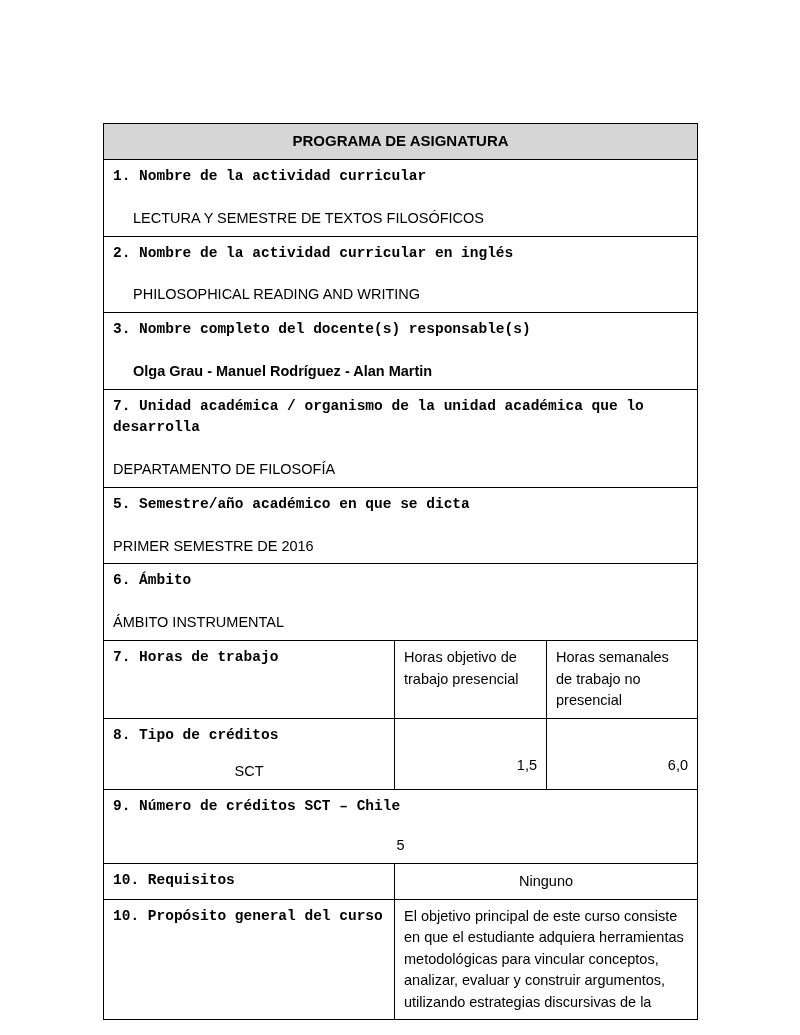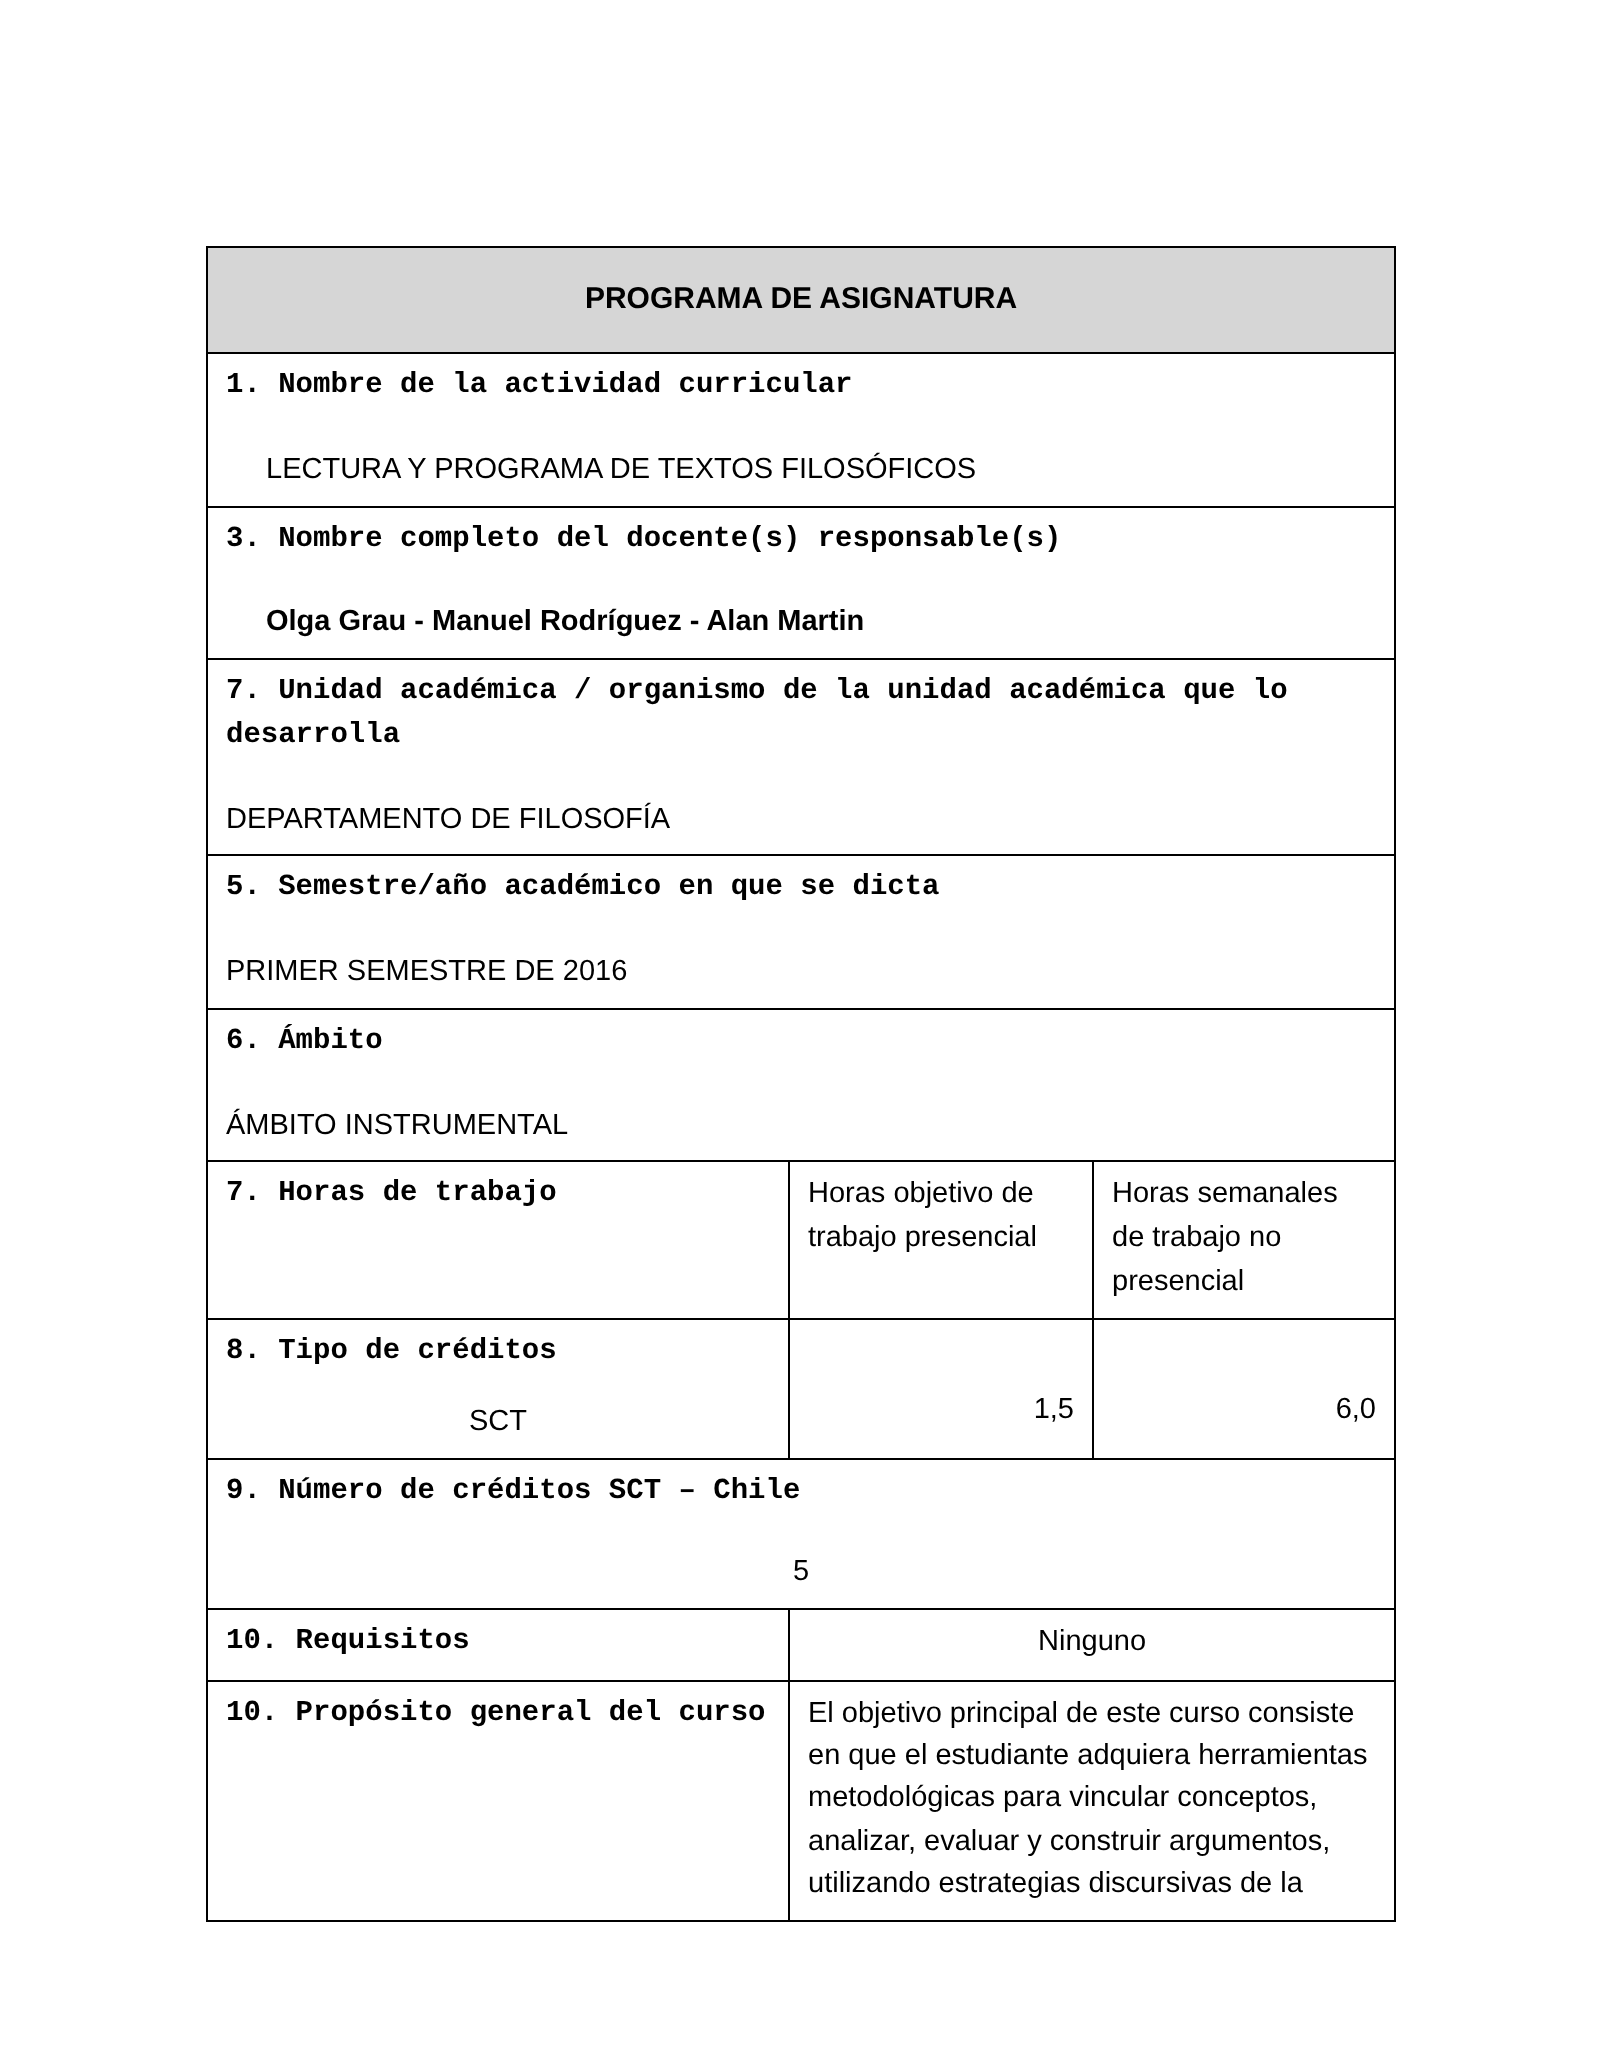--- a/index.html
+++ b/index.html
@@ -39,7 +39,7 @@
       vertical-align: middle;
       font-weight: bold;
       font-size: 15px;
-      height: 53px;
+      height: 36px;
       padding: 4px;
     }
     .lbl { font-weight: bold; font-family: Liberation Mono, monospace; }

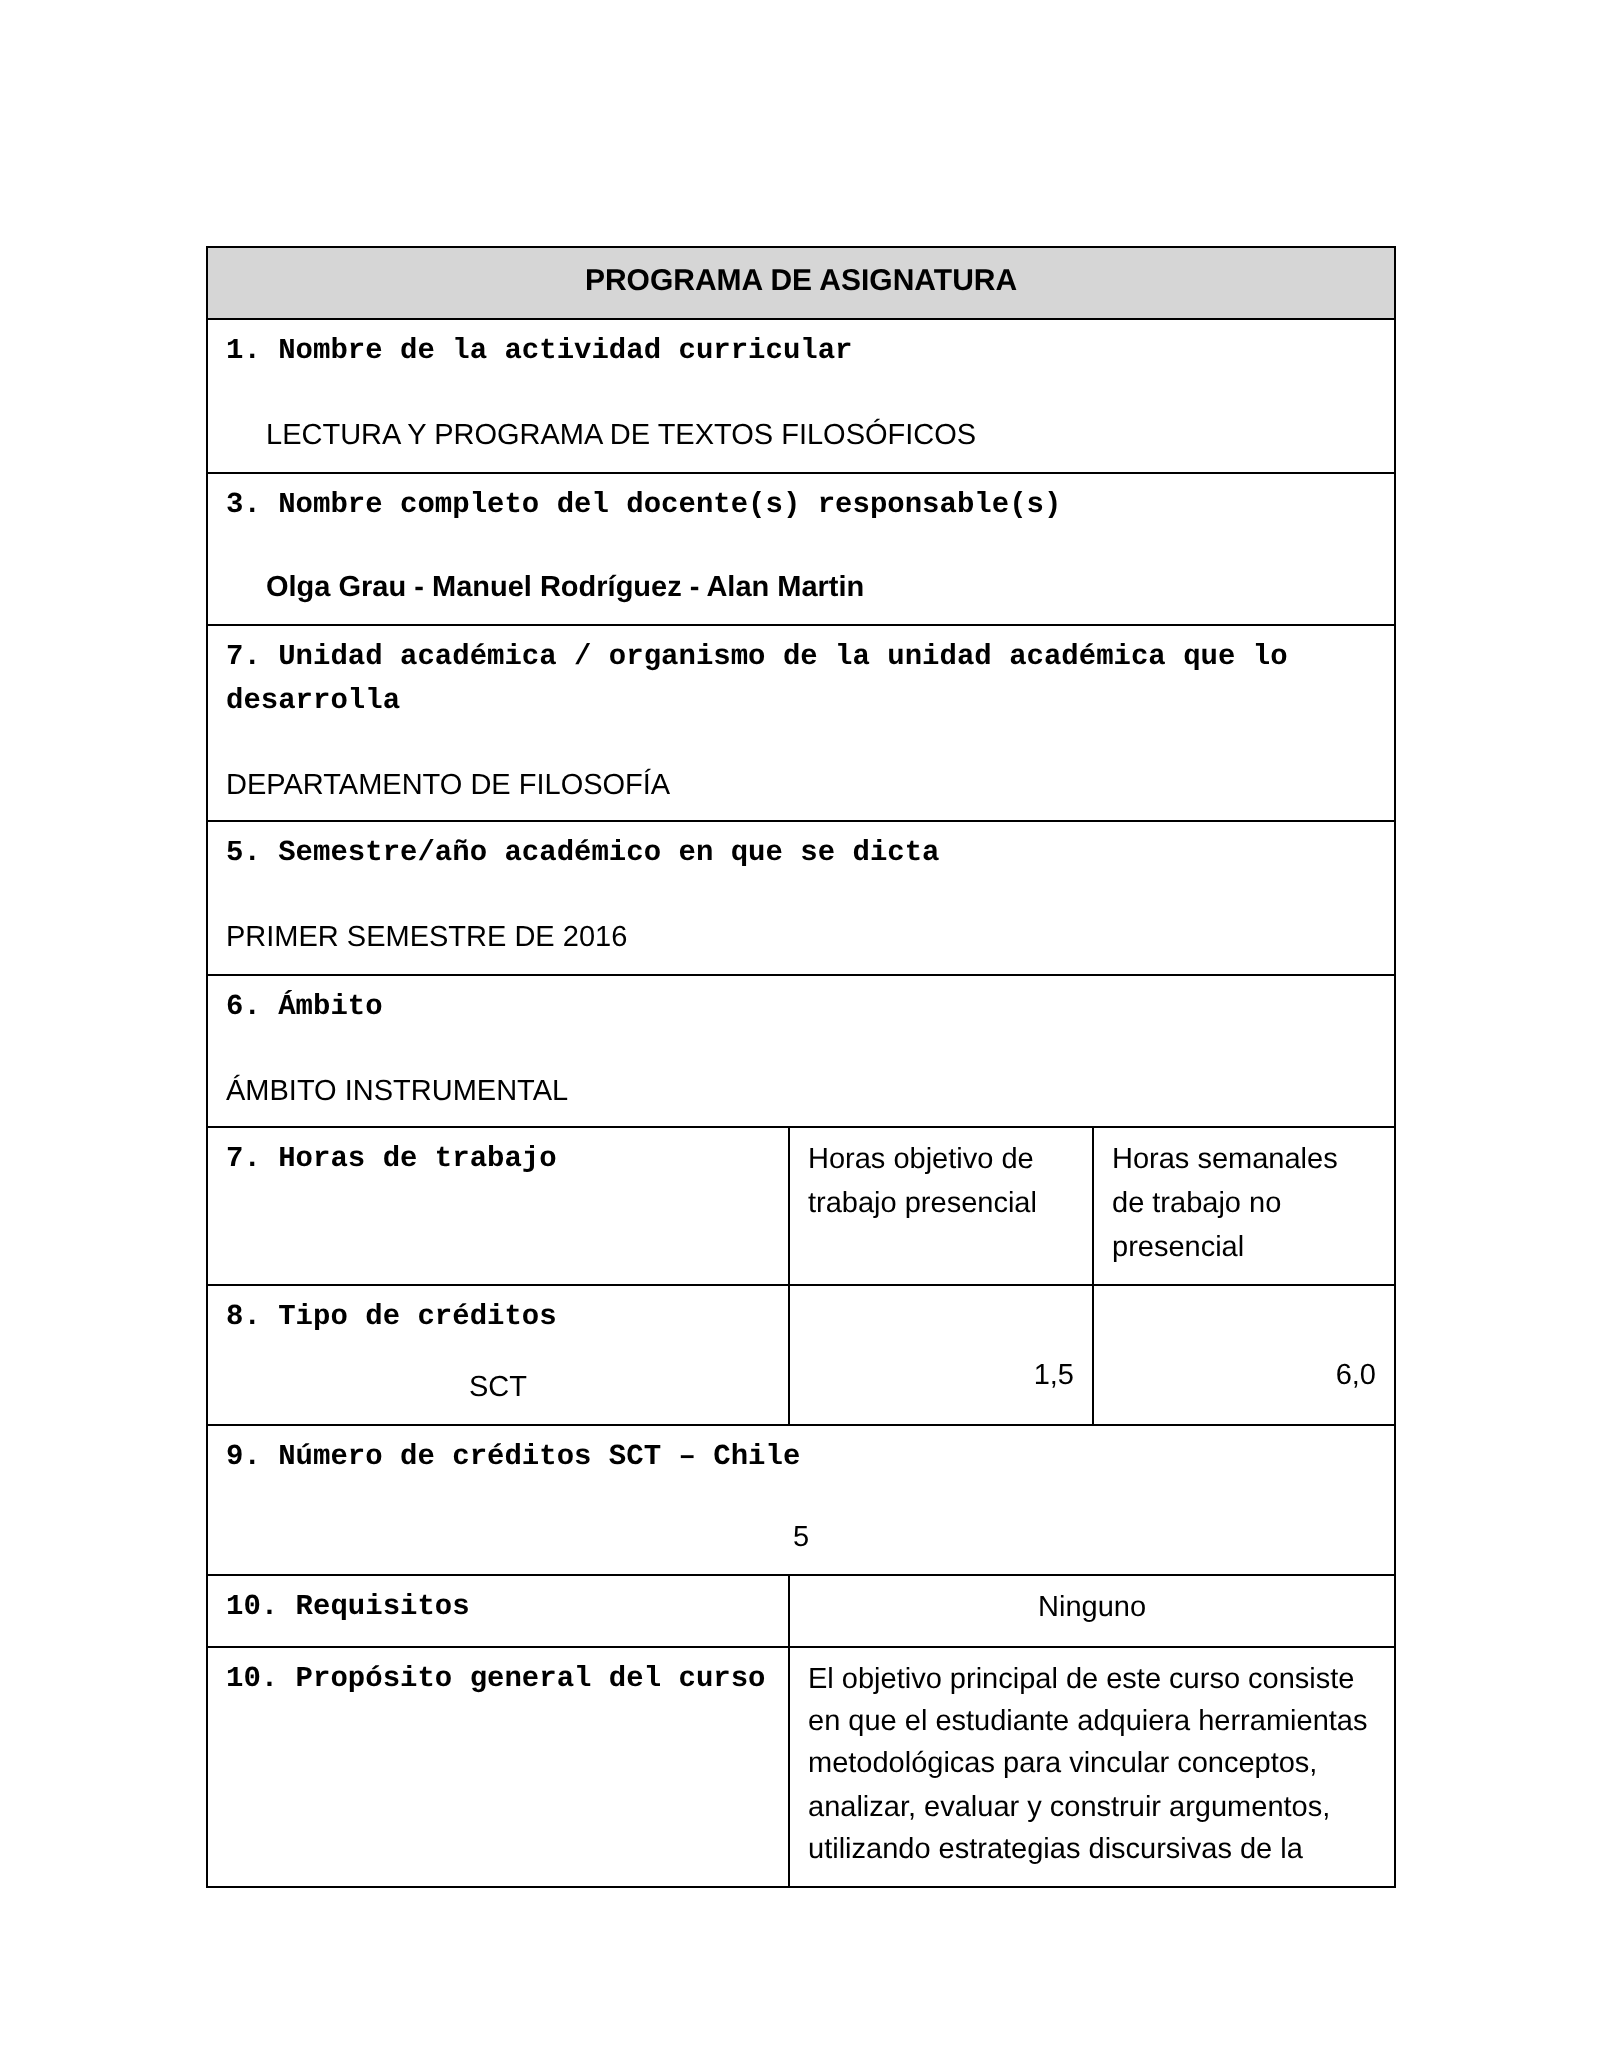--- a/index.html
+++ b/index.html
@@ -88,7 +88,7 @@
     <tr class="r1">
       <td colspan="3">
         <div class="lbl">1.  Nombre de la actividad curricular</div>
-        <div class="val indent">LECTURA Y PROGRAMA DE TEXTOS FILOSÓFICOS</div>
+        <div class="val indent">LECTURA Y SEMESTRE DE TEXTOS FILOSÓFICOS</div>
       </td>
     </tr>
 

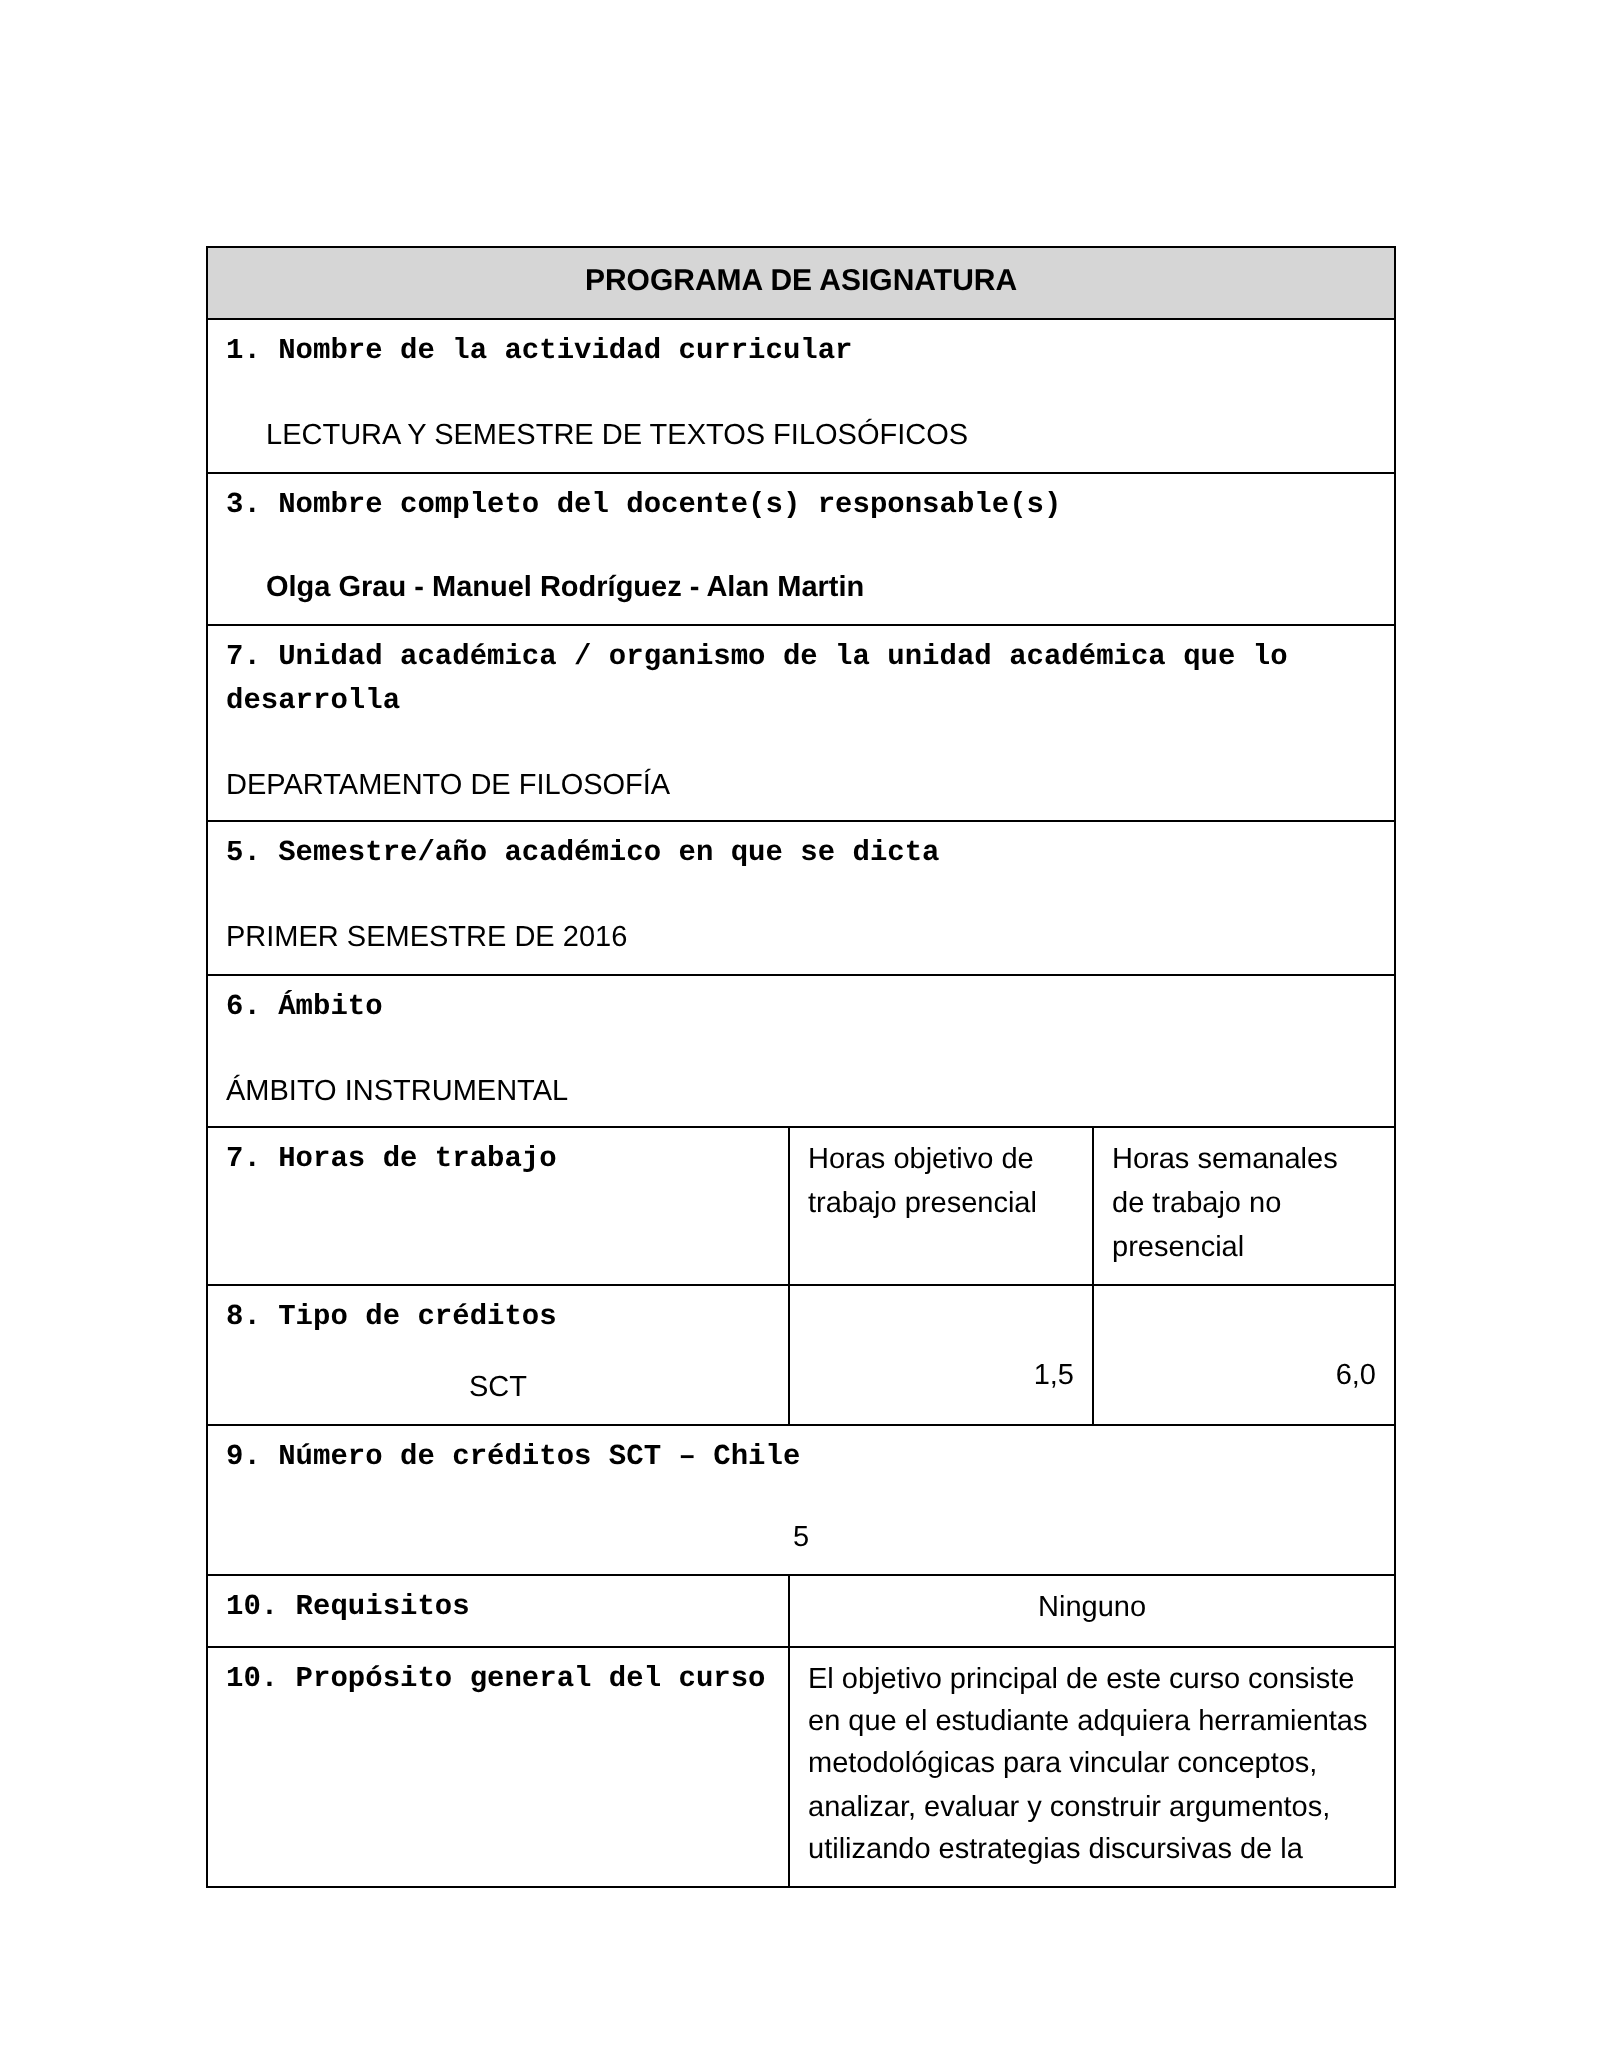--- a/index.html
+++ b/index.html
@@ -92,6 +92,12 @@
       </td>
     </tr>
 
+    <tr class="r2">
+      <td colspan="3">
+        <div class="lbl">2.  Nombre de la actividad curricular en inglés</div>
+        <div class="val indent">PHILOSOPHICAL READING AND WRITING</div>
+      </td>
+    </tr>
 
     <tr class="r3">
       <td colspan="3">

